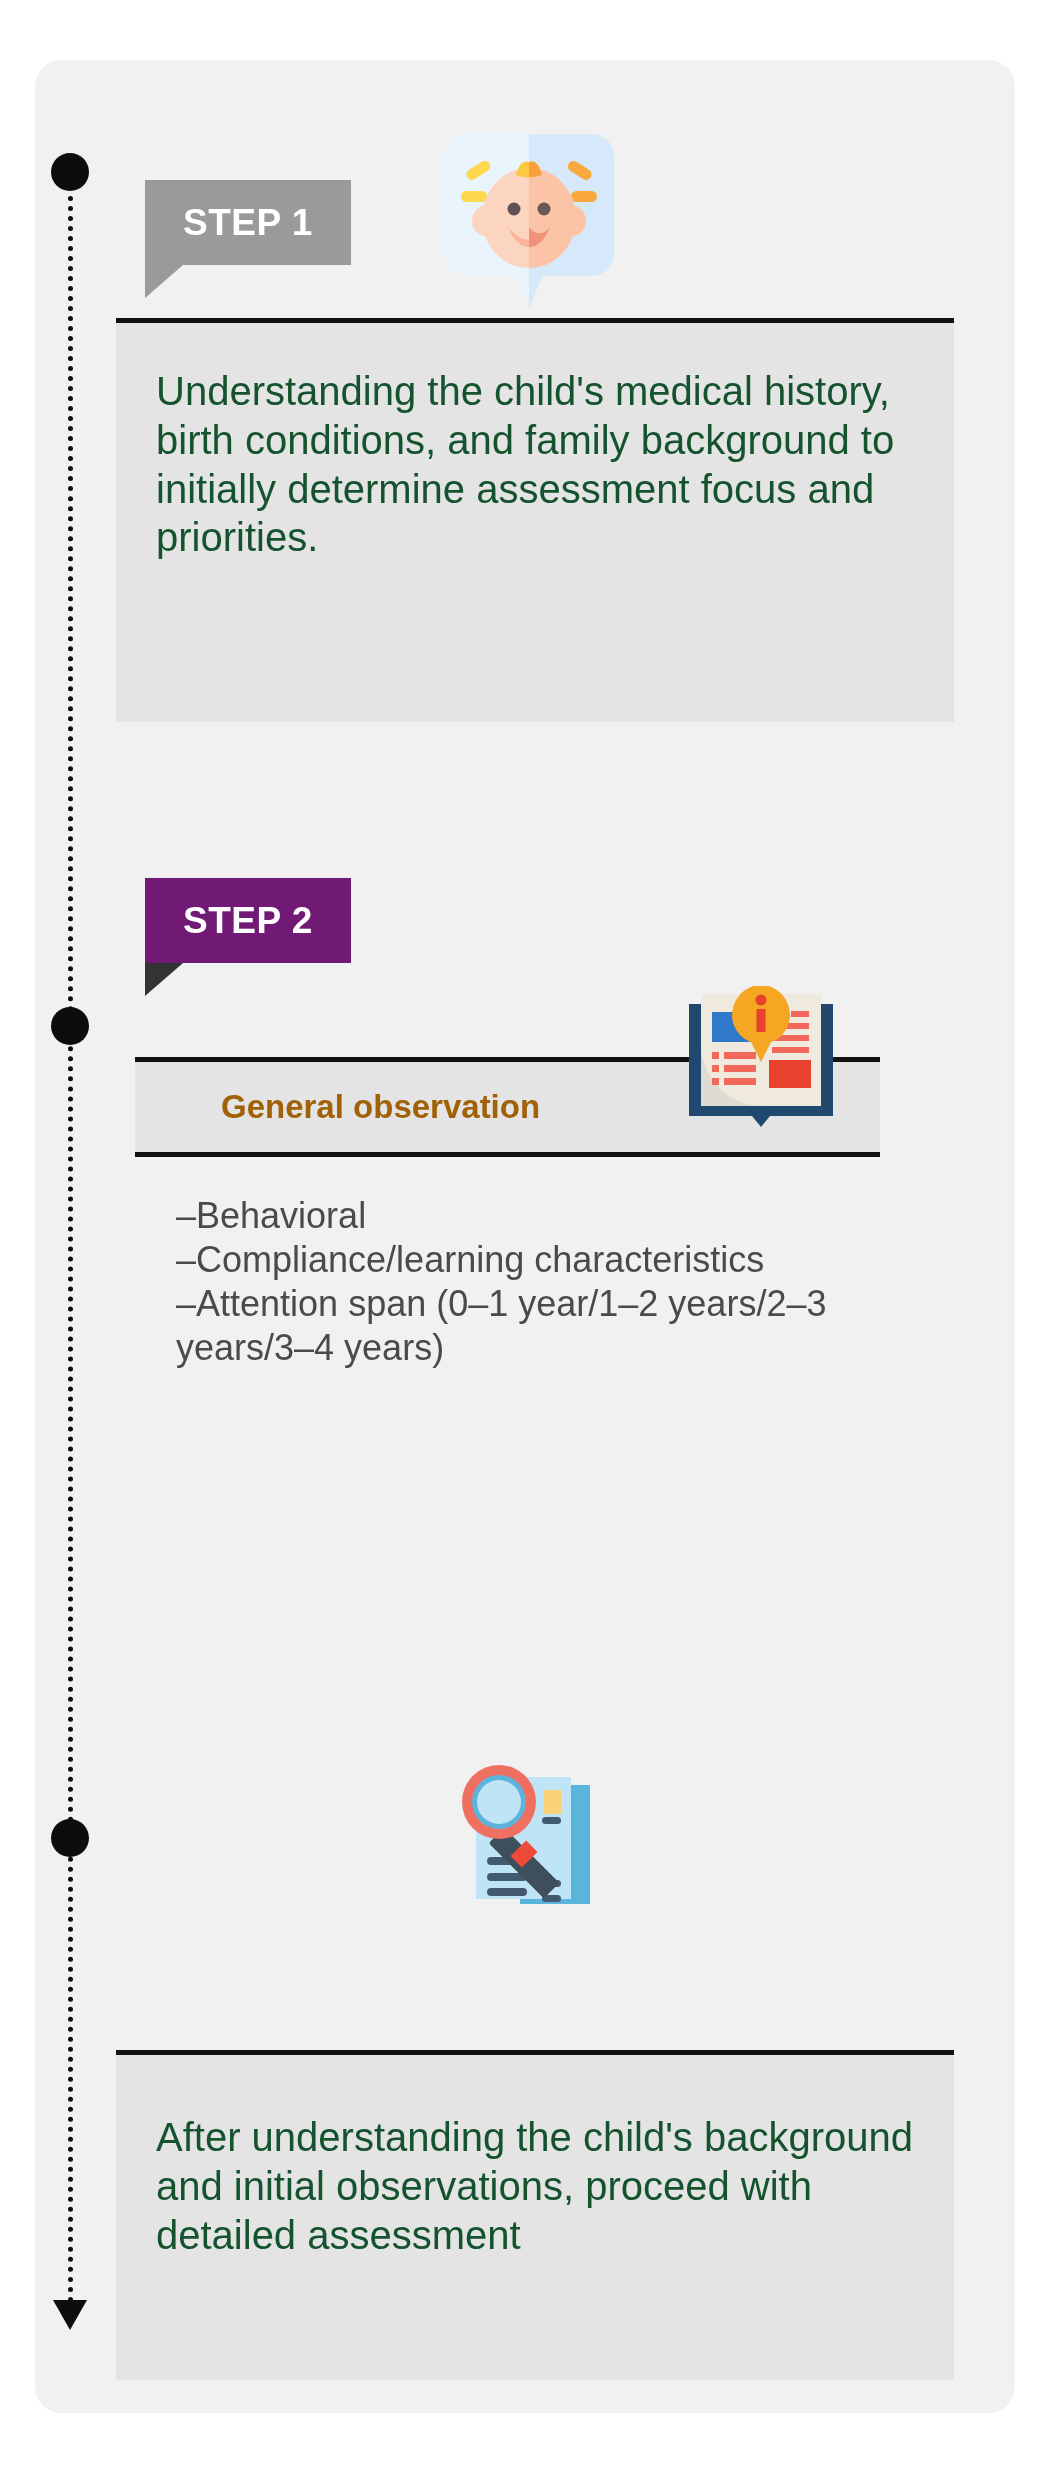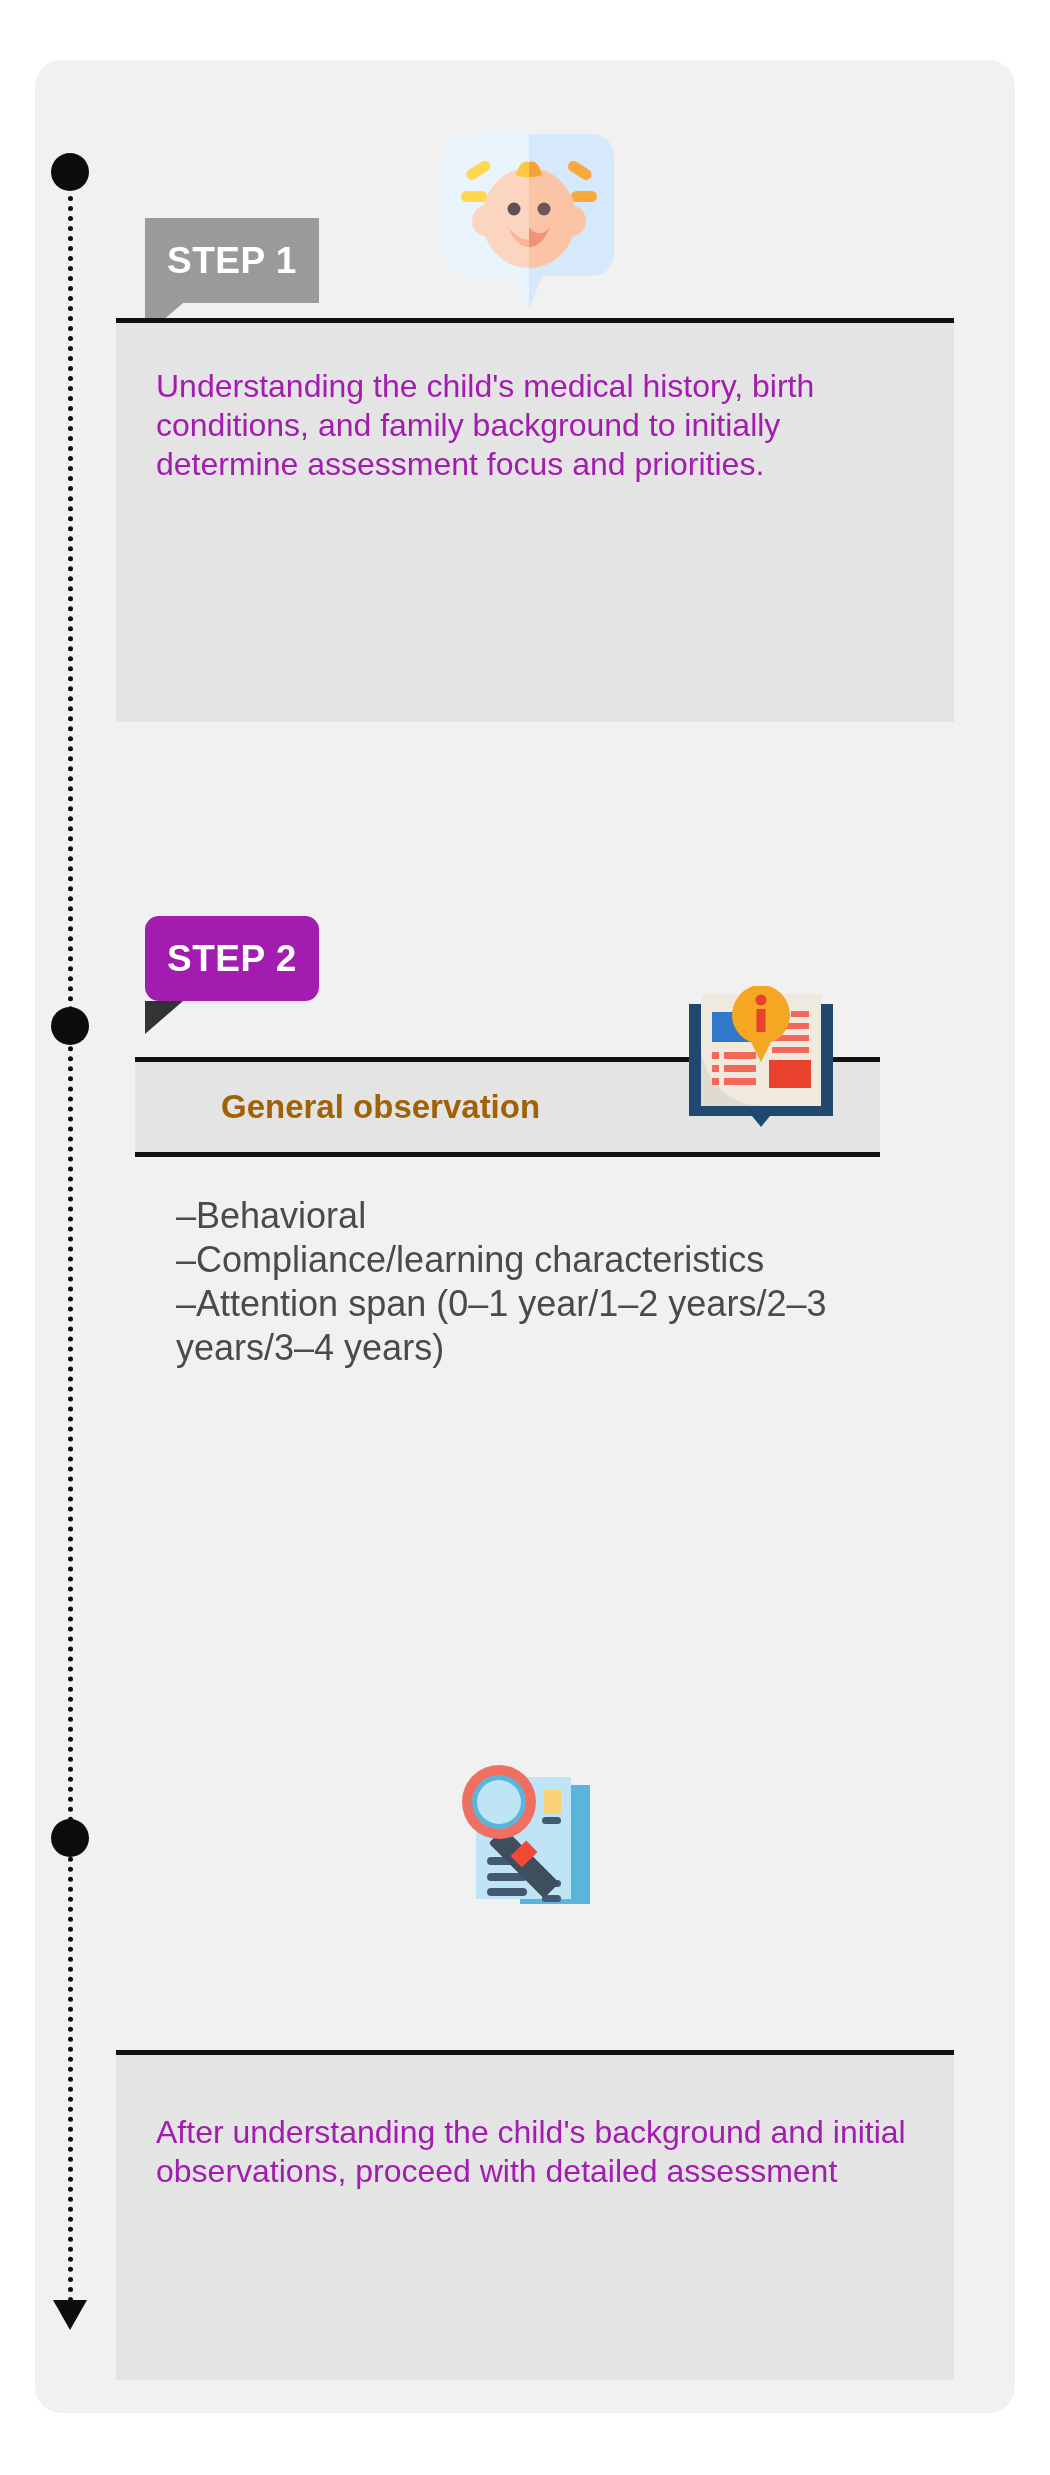--- a/index.html
+++ b/index.html
@@ -62,7 +62,7 @@
   .badge {
     position: absolute;
     height: 85px;
-    padding: 0 22px;
+    padding: 0 38px;
     display: flex;
     align-items: center;
     justify-content: center;
@@ -71,7 +71,6 @@
     font-weight: bold;
     letter-spacing: 0.5px;
     font-family: "Liberation Sans", sans-serif;
-    margin-top: 38px;
   }
   .badge::after {
     content: "";

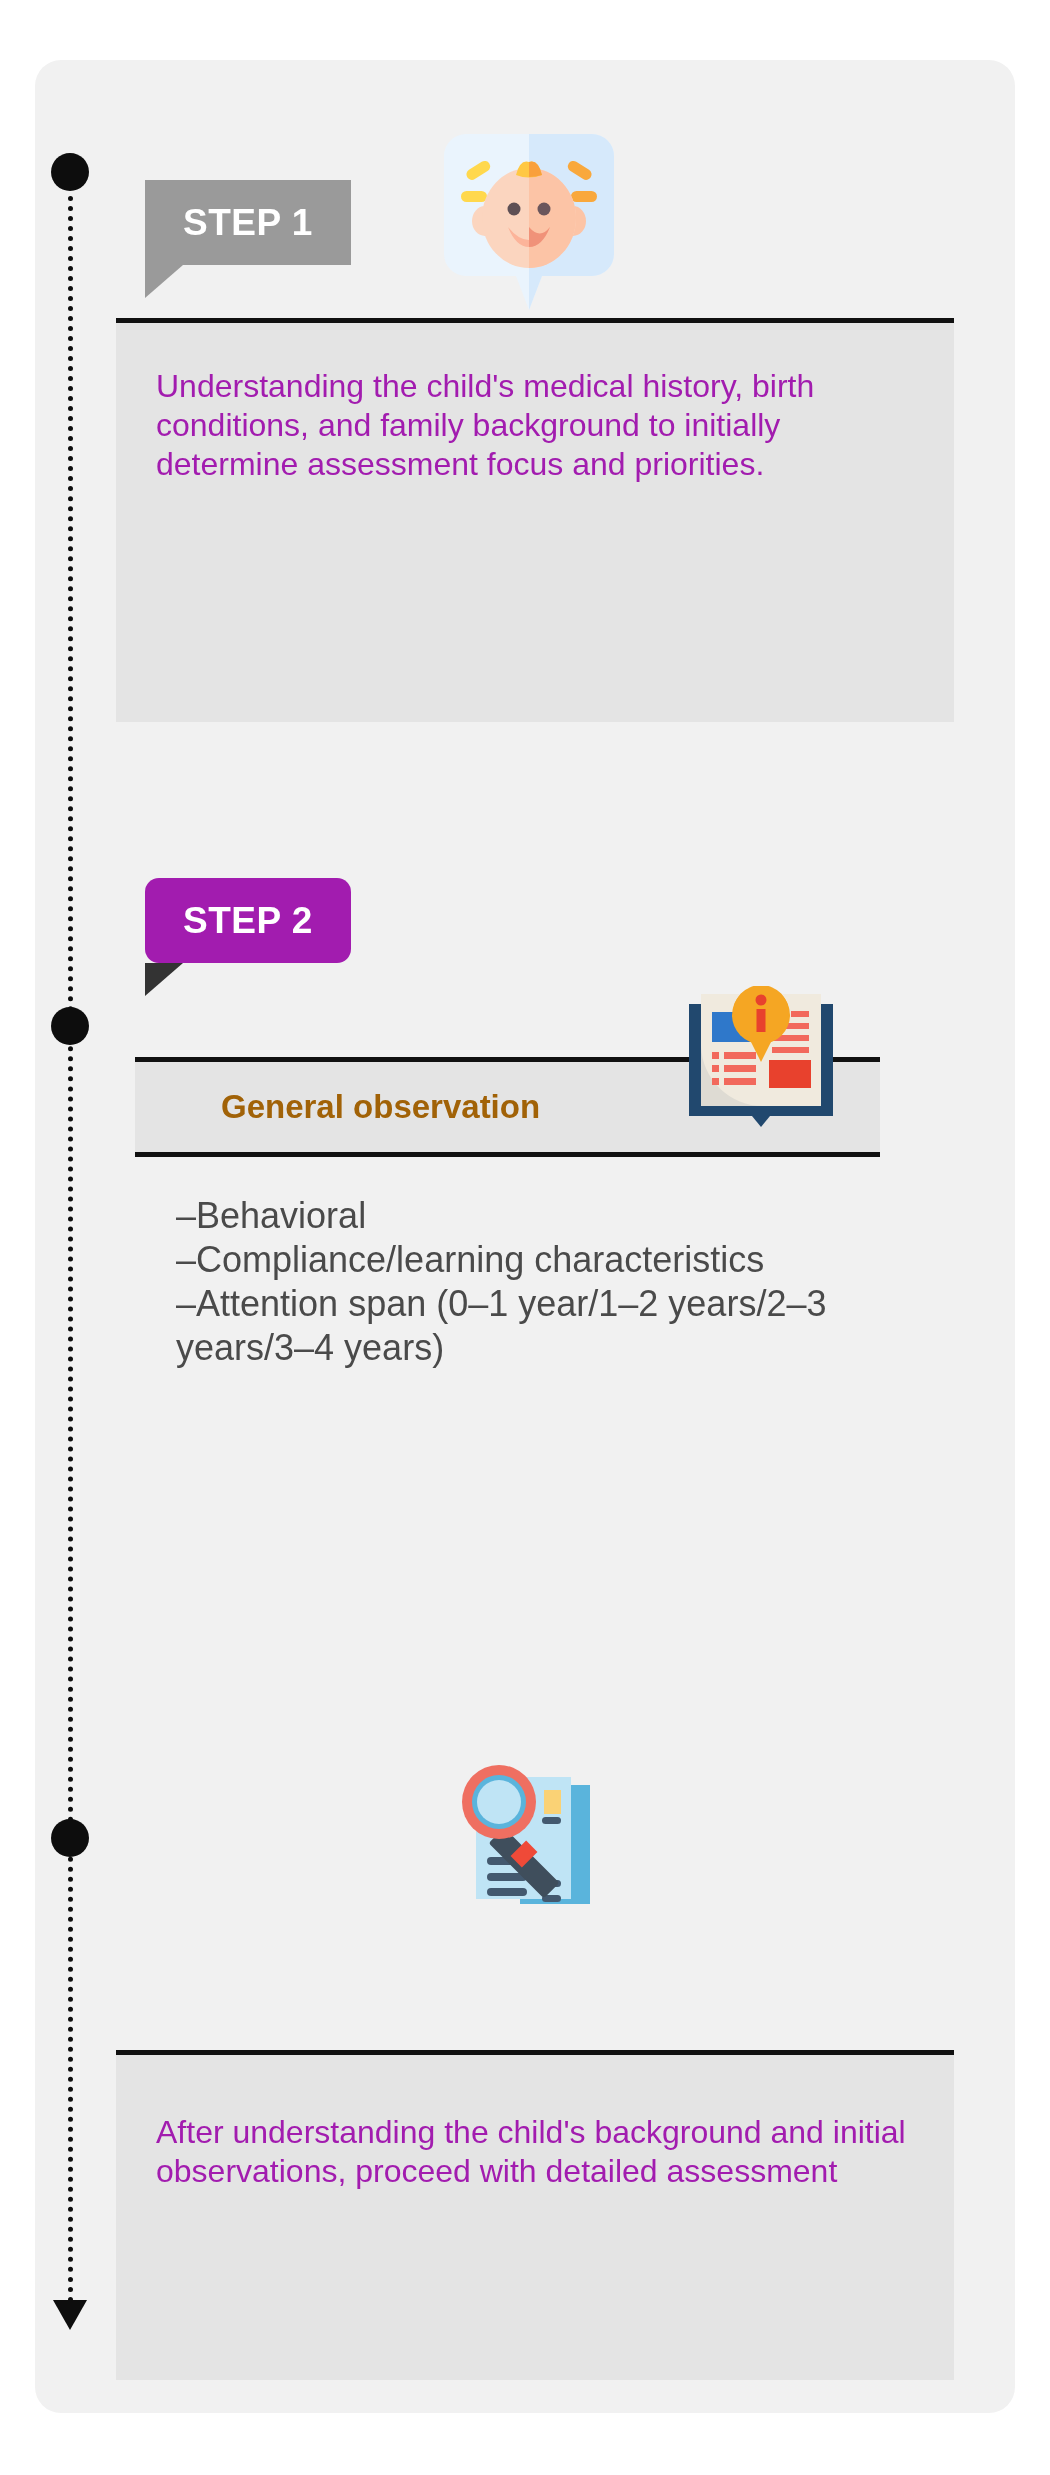--- a/index.html
+++ b/index.html
@@ -98,9 +98,9 @@
   .content-box p {
     font-family: "Liberation Sans Narrow", "Liberation Sans", sans-serif;
     font-stretch: condensed;
-    font-size: 32px;
+    font-size: 40px;
     line-height: 1.22;
-    color: #a21caf;
+    color: #14532d;
     font-weight: 300;
   }
   #box1 {

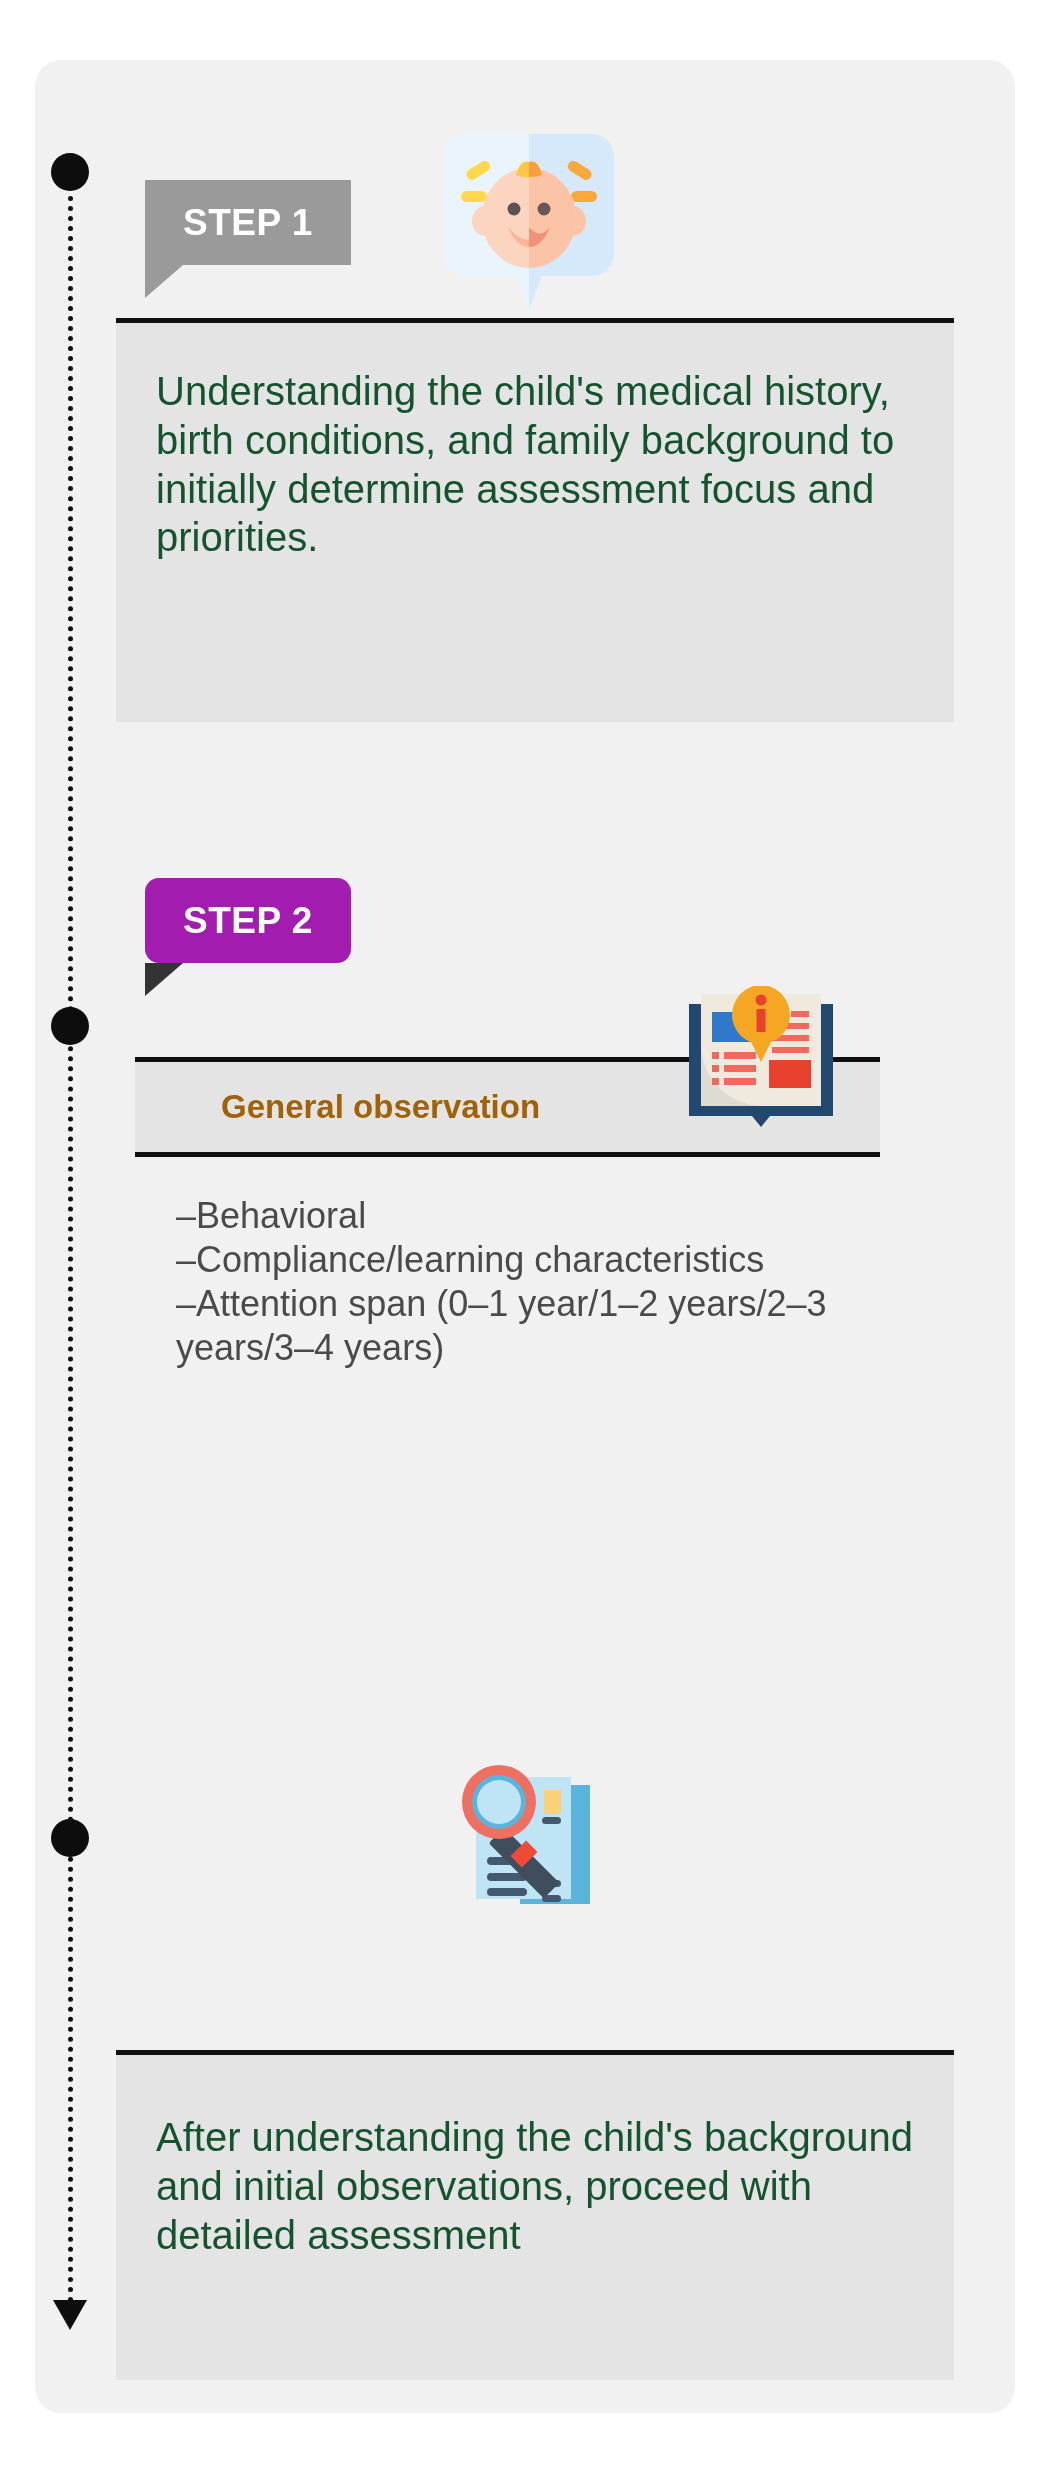--- a/index.html
+++ b/index.html
@@ -83,7 +83,7 @@
     border-top: 33px solid currentColor;
   }
   .badge1 { left: 145px; top: 180px; background: #9a9a9a; color: #9a9a9a; }
-  .badge2 { left: 145px; top: 878px; background: #a21caf; color: #333333; border-radius: 14px; }
+  .badge2 { left: 145px; top: 878px; background: #701a75; color: #333333; }
   .badge3 { left: 145px; top: 1752px; background: #000000; color: #000000; }
   .badge .badge-text { color: #ffffff; position: relative; z-index: 2; }
 

